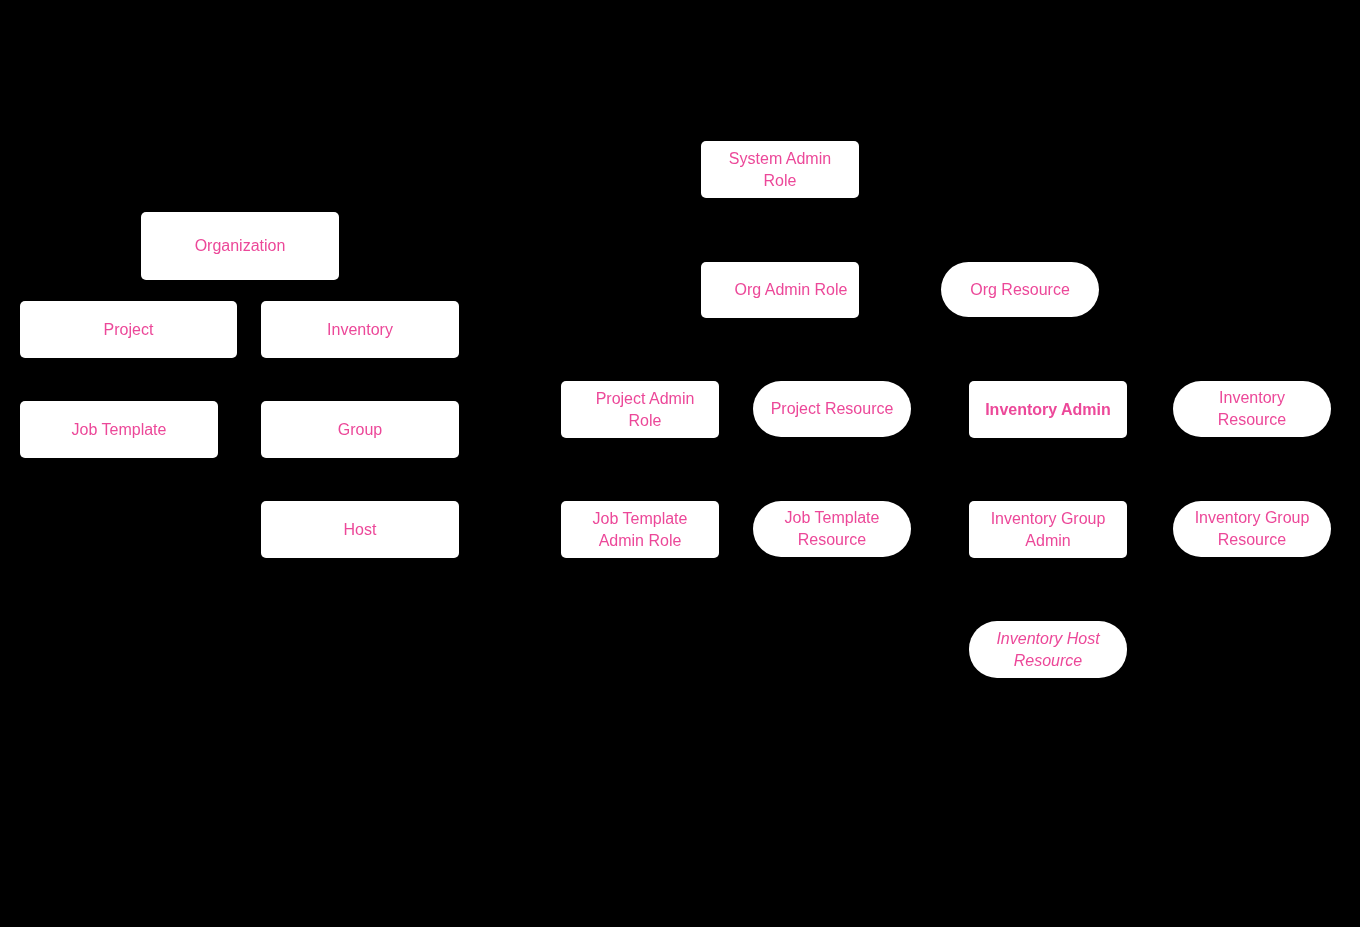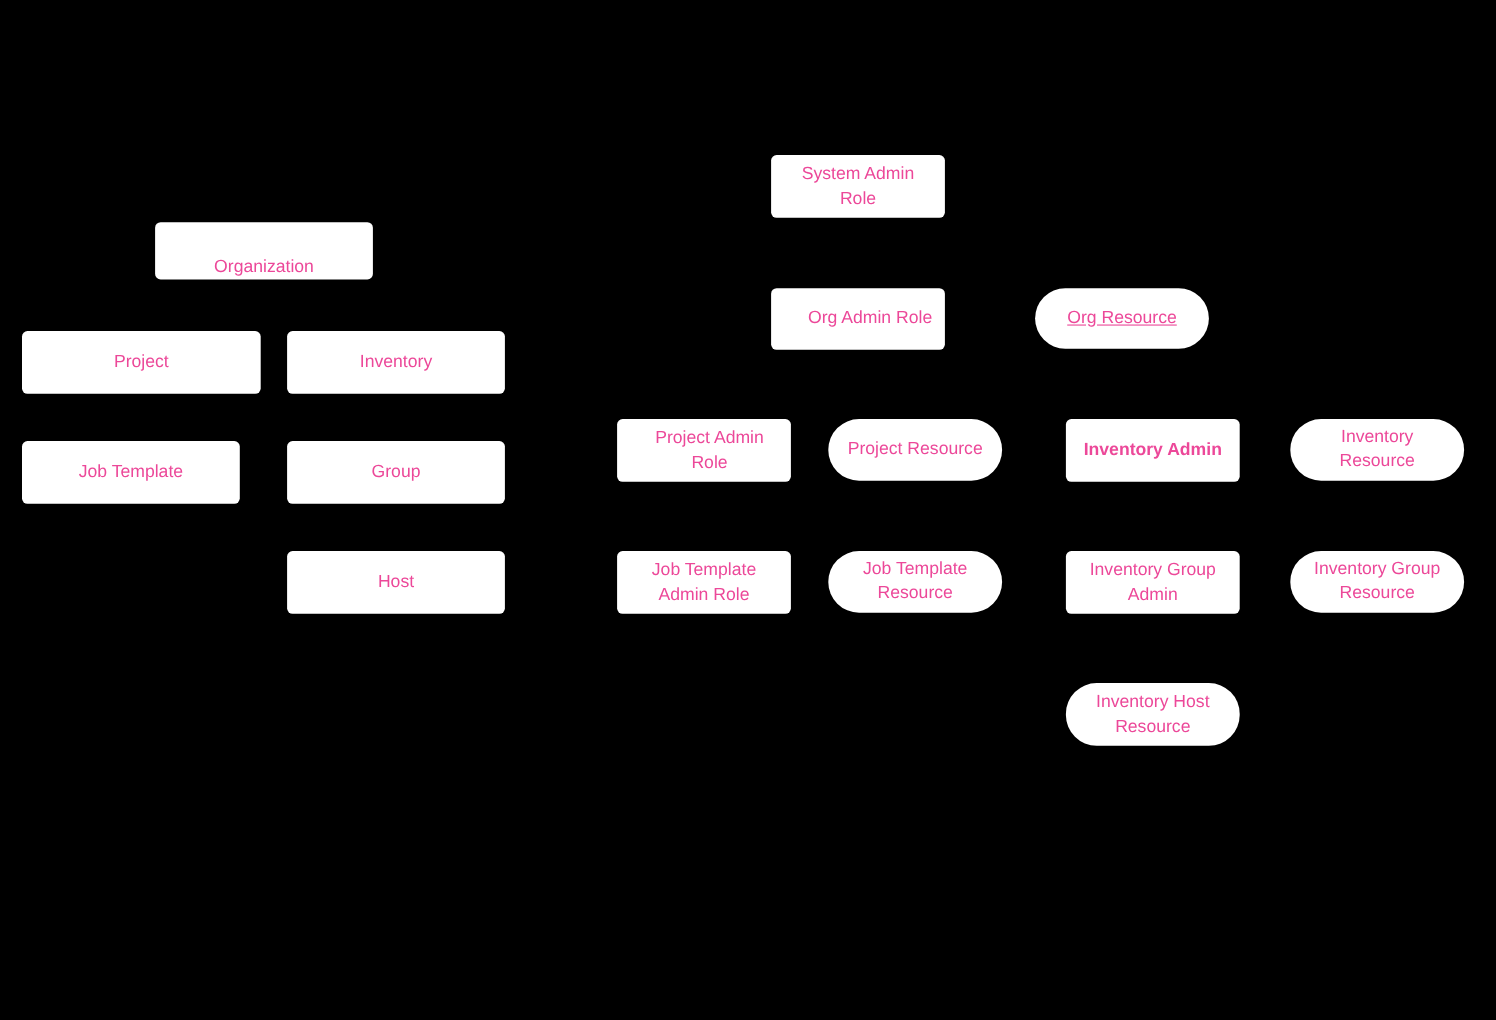--- a/index.html
+++ b/index.html
@@ -36,7 +36,7 @@
     border-radius: 28px;
   }
   
-  .n-organization          { left: 141px; top: 202px; width: 198px; height: 52px; align-items: flex-end; }
+  .n-organization          { left: 141px; top: 212px; width: 198px; height: 68px; }
   .n-project               { left: 20px;  top: 301px; width: 217px; height: 57px; }
   .n-inventory             { left: 261px; top: 301px; width: 198px; height: 57px; }
   .n-job-template          { left: 20px;  top: 401px; width: 198px; height: 57px; }

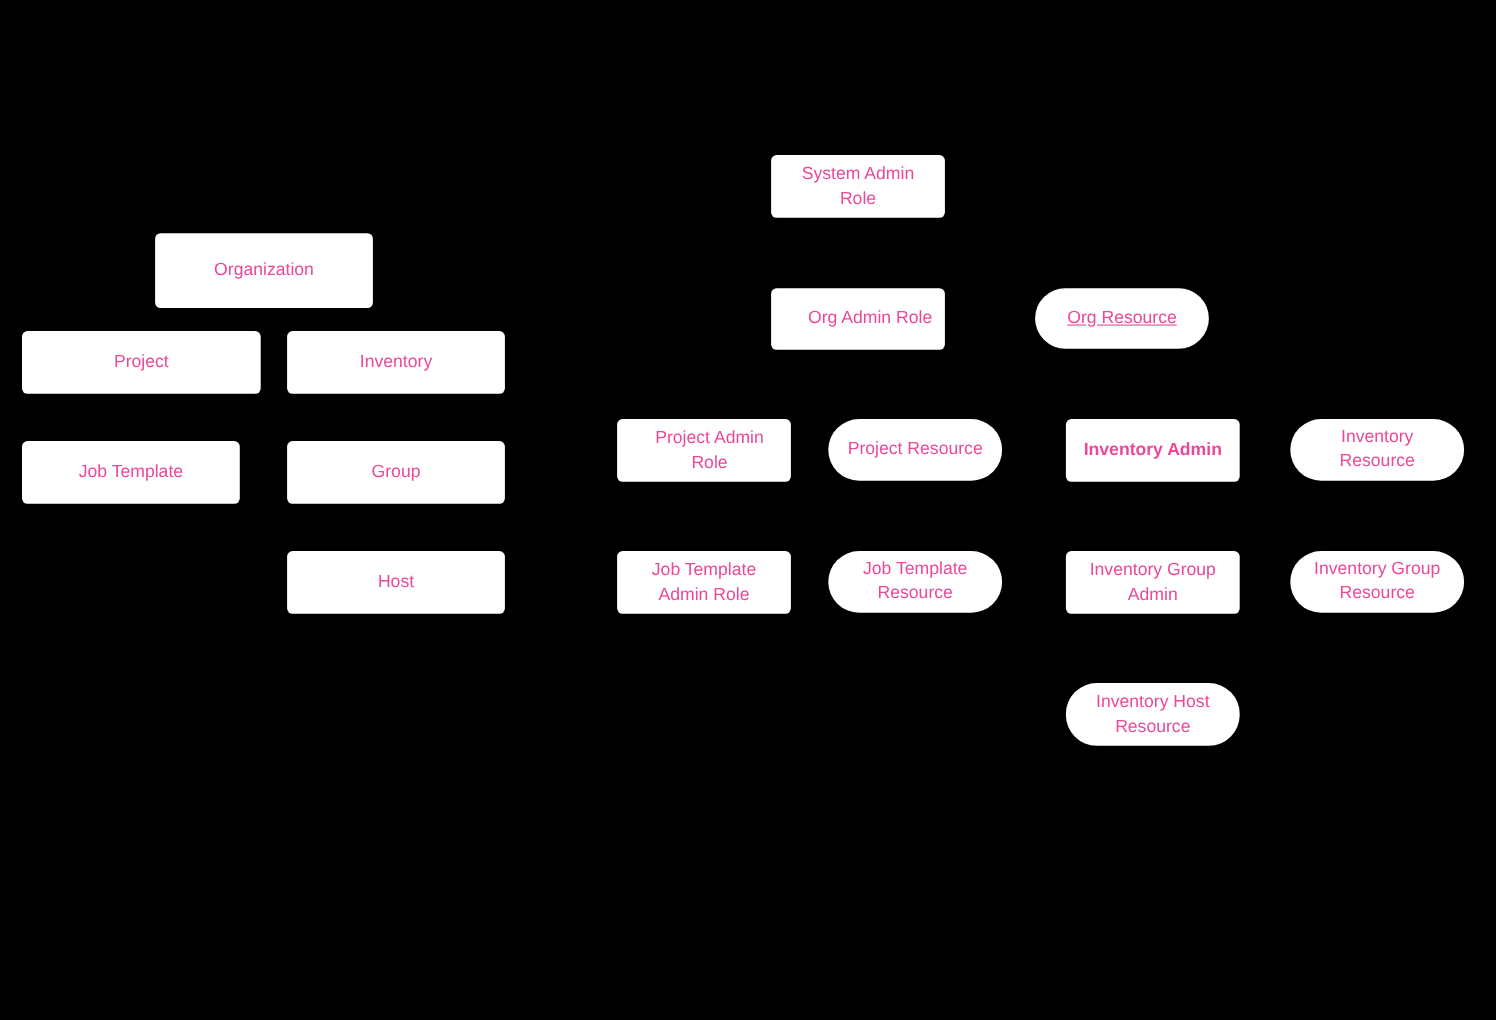--- a/index.html
+++ b/index.html
@@ -45,7 +45,7 @@
   
   .n-system-admin-role     { left: 701px; top: 141px; width: 158px; height: 57px; }
   .n-org-admin-role        { left: 701px; top: 262px; width: 158px; height: 56px; padding-left: 28px; }
-  .n-org-resource          { left: 941px; top: 262px; width: 158px; height: 55px; text-decoration: underline; }
+  .n-org-resource          { left: 941px; top: 262px; width: 158px; height: 55px; }
   .n-project-admin-role    { left: 561px; top: 381px; width: 158px; height: 57px; padding-left: 16px; }
   .n-project-resource      { left: 753px; top: 381px; width: 158px; height: 56px; }
   .n-inventory-admin       { left: 969px; top: 381px; width: 158px; height: 57px; font-weight: bold; }

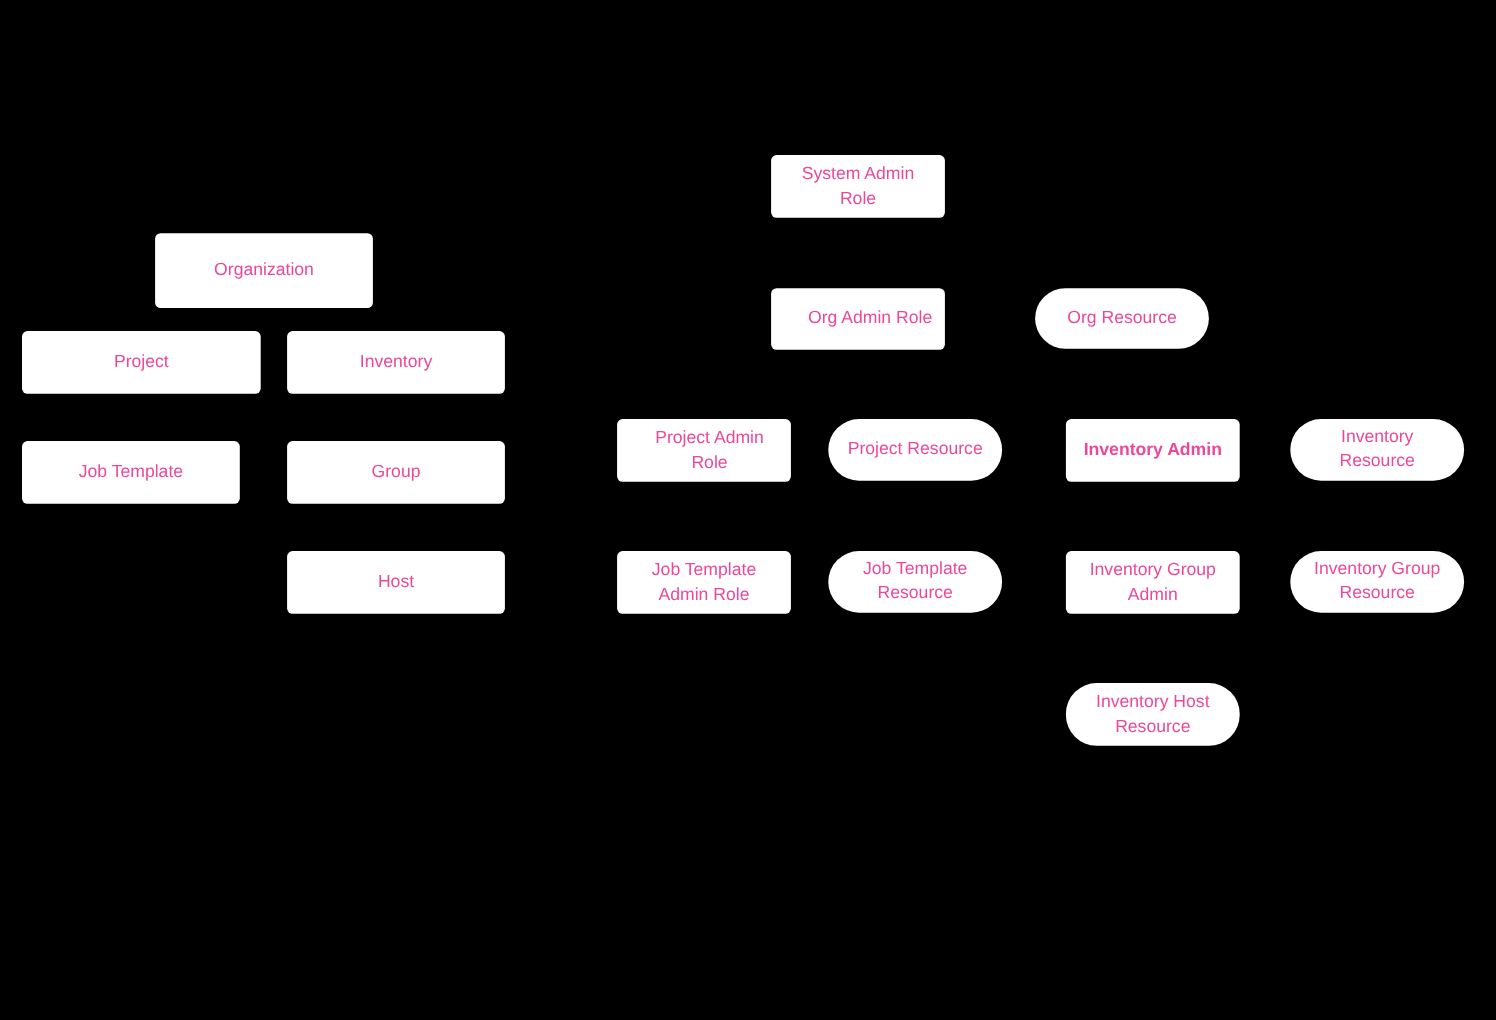--- a/index.html
+++ b/index.html
@@ -54,7 +54,7 @@
   .n-job-template-resource { left: 753px; top: 501px; width: 158px; height: 56px; }
   .n-inventory-group-admin { left: 969px; top: 501px; width: 158px; height: 57px; }
   .n-inventory-group-resource { left: 1173px; top: 501px; width: 158px; height: 56px; }
-  .n-inventory-host-resource  { left: 969px; top: 621px; width: 158px; height: 57px; }
+  .n-inventory-host-resource  { left: 969px; top: 621px; width: 158px; height: 57px; font-style: italic; }
 </style>
 </head>
 <body>

